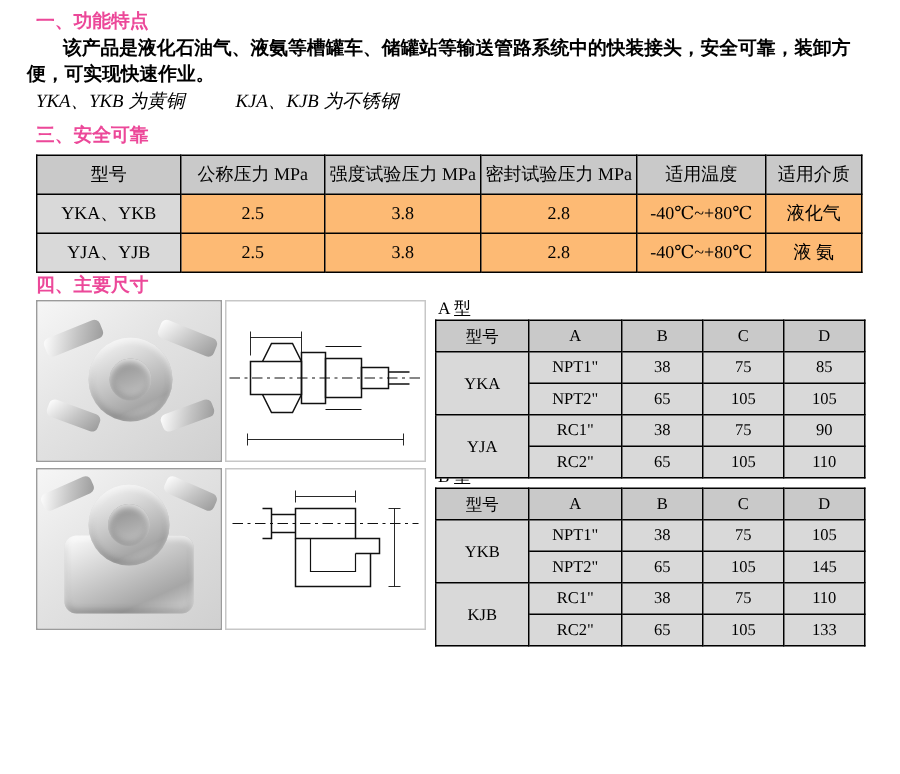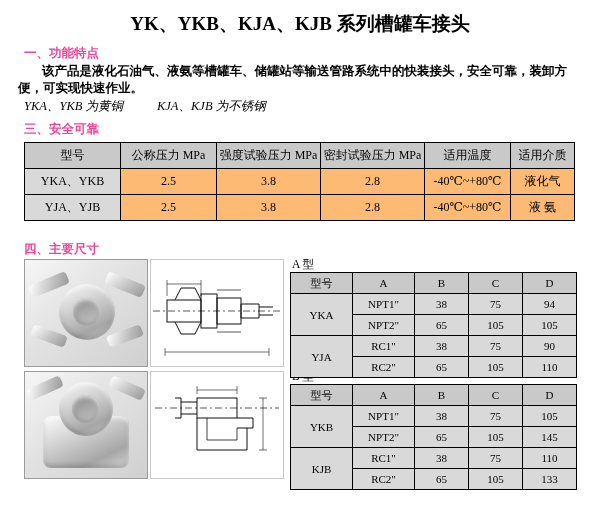--- a/index.html
+++ b/index.html
@@ -160,7 +160,6 @@
 
 <div class="page">
 
-  <div class="title">YK、YKB、KJA、KJB 系列槽罐车接头</div>
 
   <div class="section-head">一、功能特点</div>
   <div class="body-text indent">该产品是液化石油气、液氨等槽罐车、储罐站等输送管路系统中的快装接头，安全可靠，装卸方便，可实现快速作业。</div>

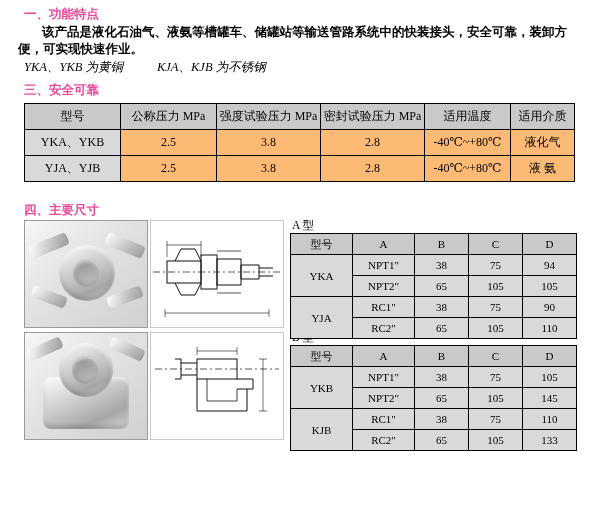--- a/index.html
+++ b/index.html
@@ -209,7 +209,7 @@
     </tbody>
   </table>
 
-  <div class="section-head" style="margin-top:20px;">四、主要尺寸</div>
+  <div class="section-head" style="margin-top:0;">四、主要尺寸</div>
 
   <div class="dims" style="height:226px;">
 

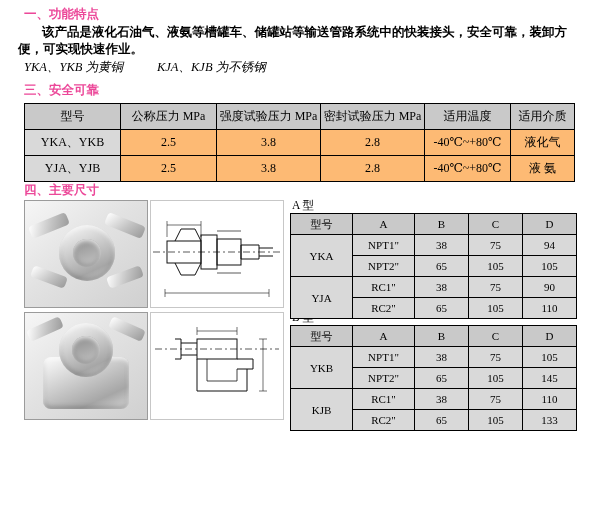--- a/index.html
+++ b/index.html
@@ -296,7 +296,7 @@
           <td>NPT1"</td>
           <td>38</td>
           <td>75</td>
-          <td>94</td>
+          <td>85</td>
         </tr>
         <tr>
           <td>NPT2"</td>

